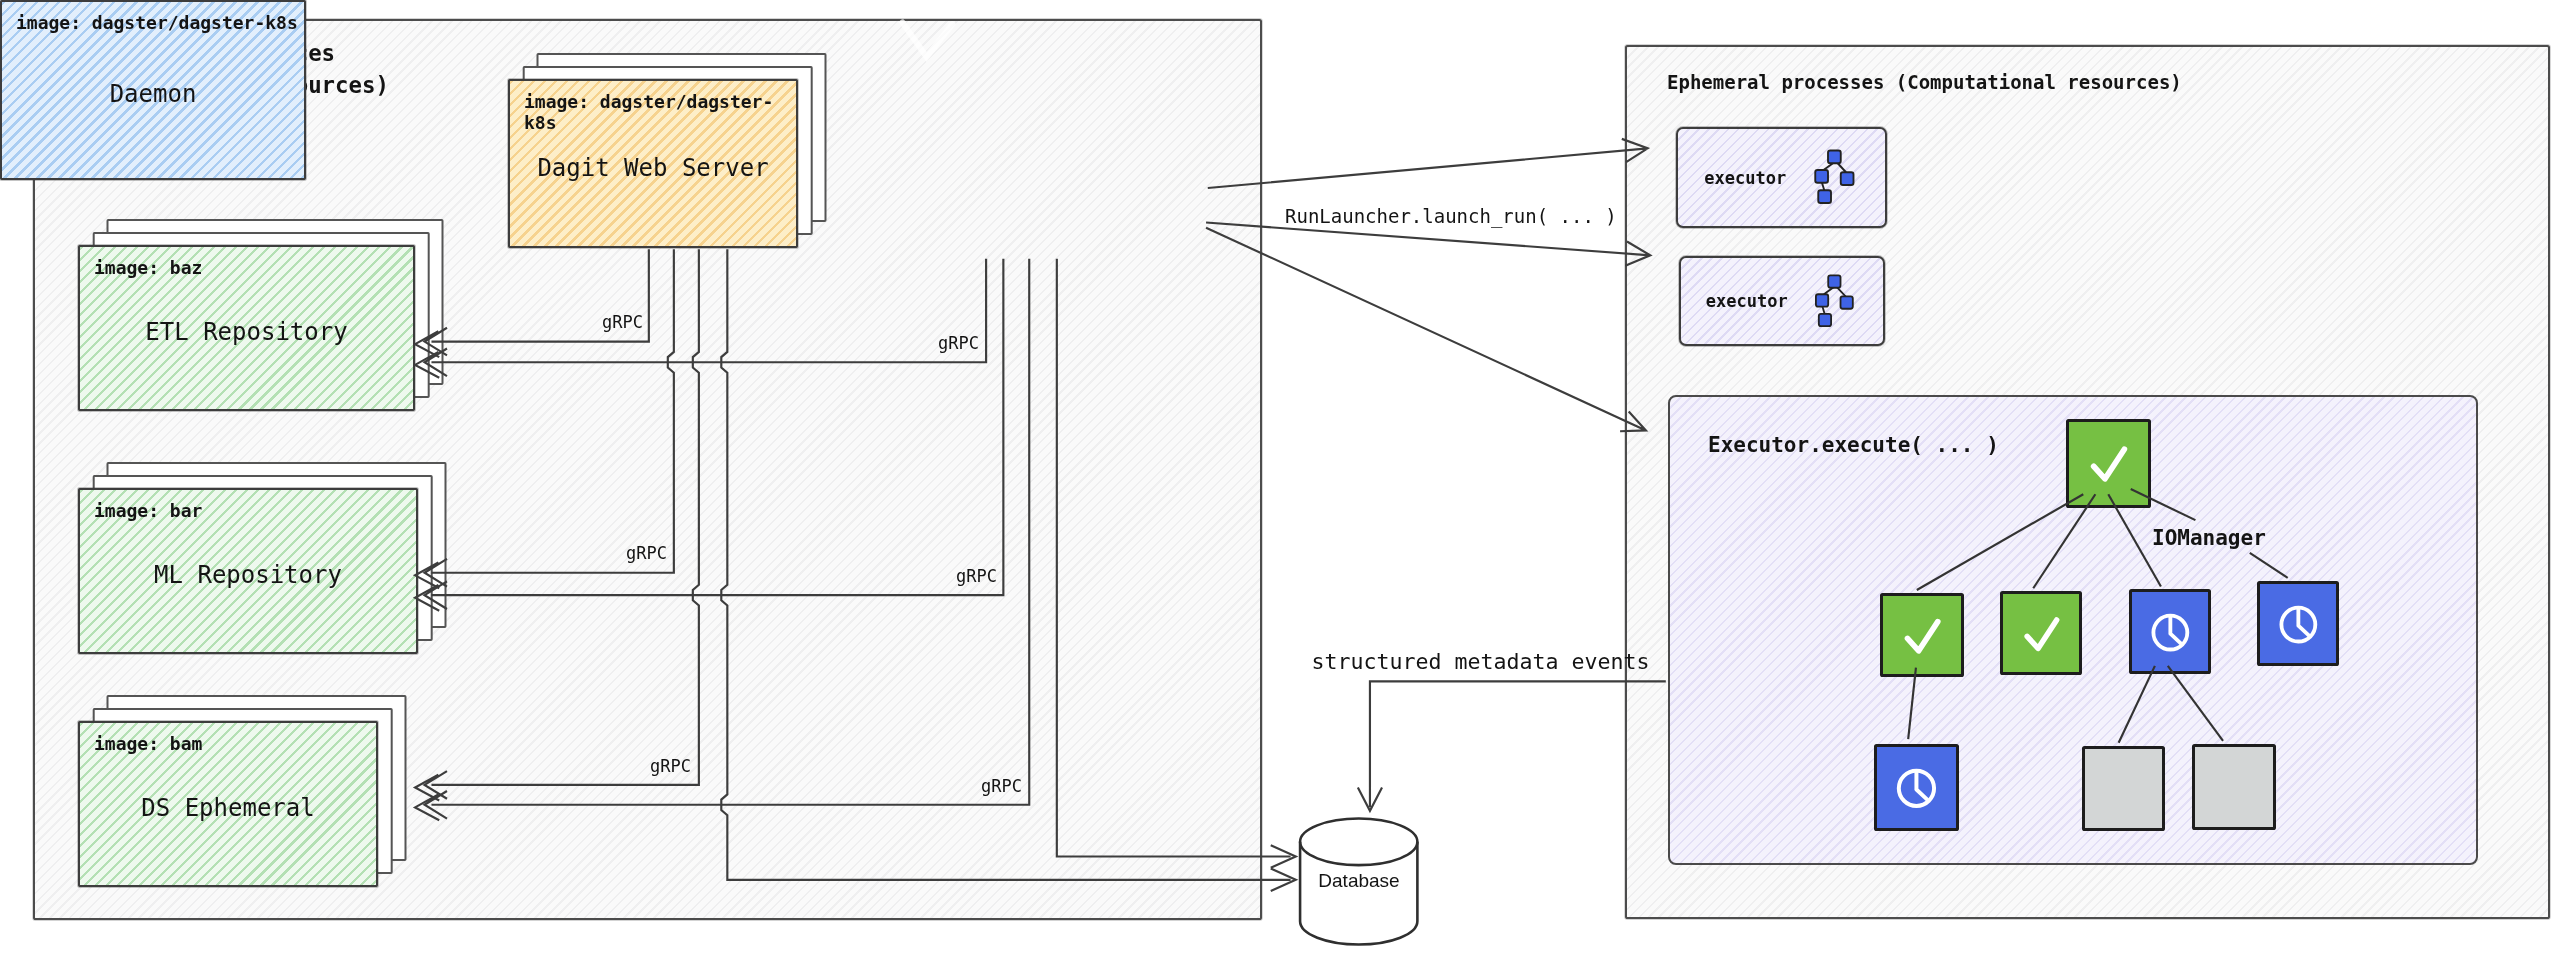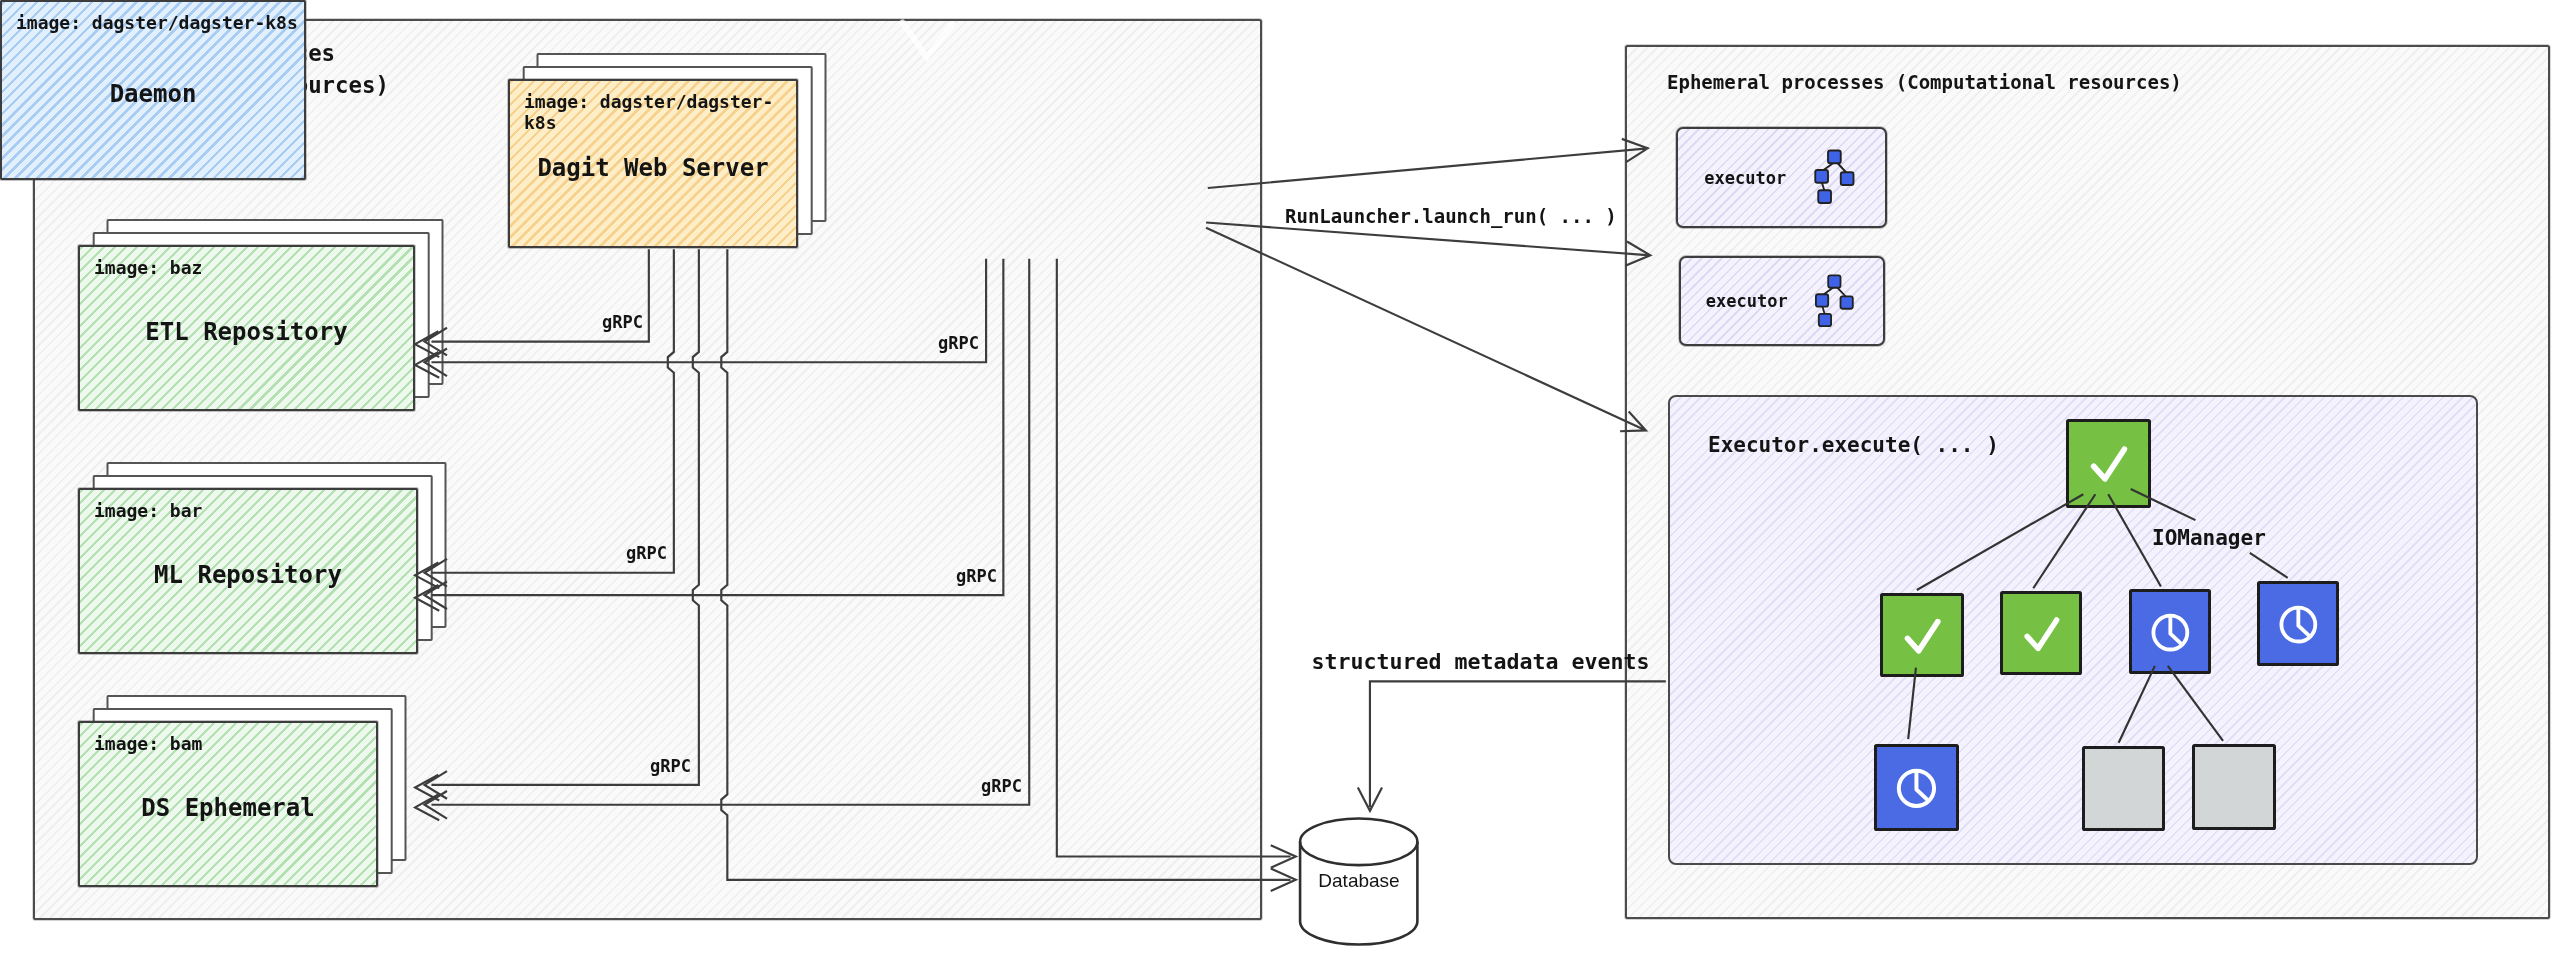--- a/index.html
+++ b/index.html
@@ -32,7 +32,7 @@
   .img-label{position:absolute;left:14px;top:10.4px;font-size:18px;font-weight:bold;}
   .box-name{
     position:absolute;left:0;right:0;top:50%;transform:translateY(-35%);
-    text-align:center;font-size:24px;font-weight:bold;
+    text-align:center;font-size:24px;font-weight:normal;
   }
   .fill-yellow{background-color:#fdeec8;
     background-image:repeating-linear-gradient(135deg,#f6d28e 0px,#f6d28e 2.6px,rgba(255,255,255,0) 2.6px,rgba(255,255,255,0) 7.8px);}

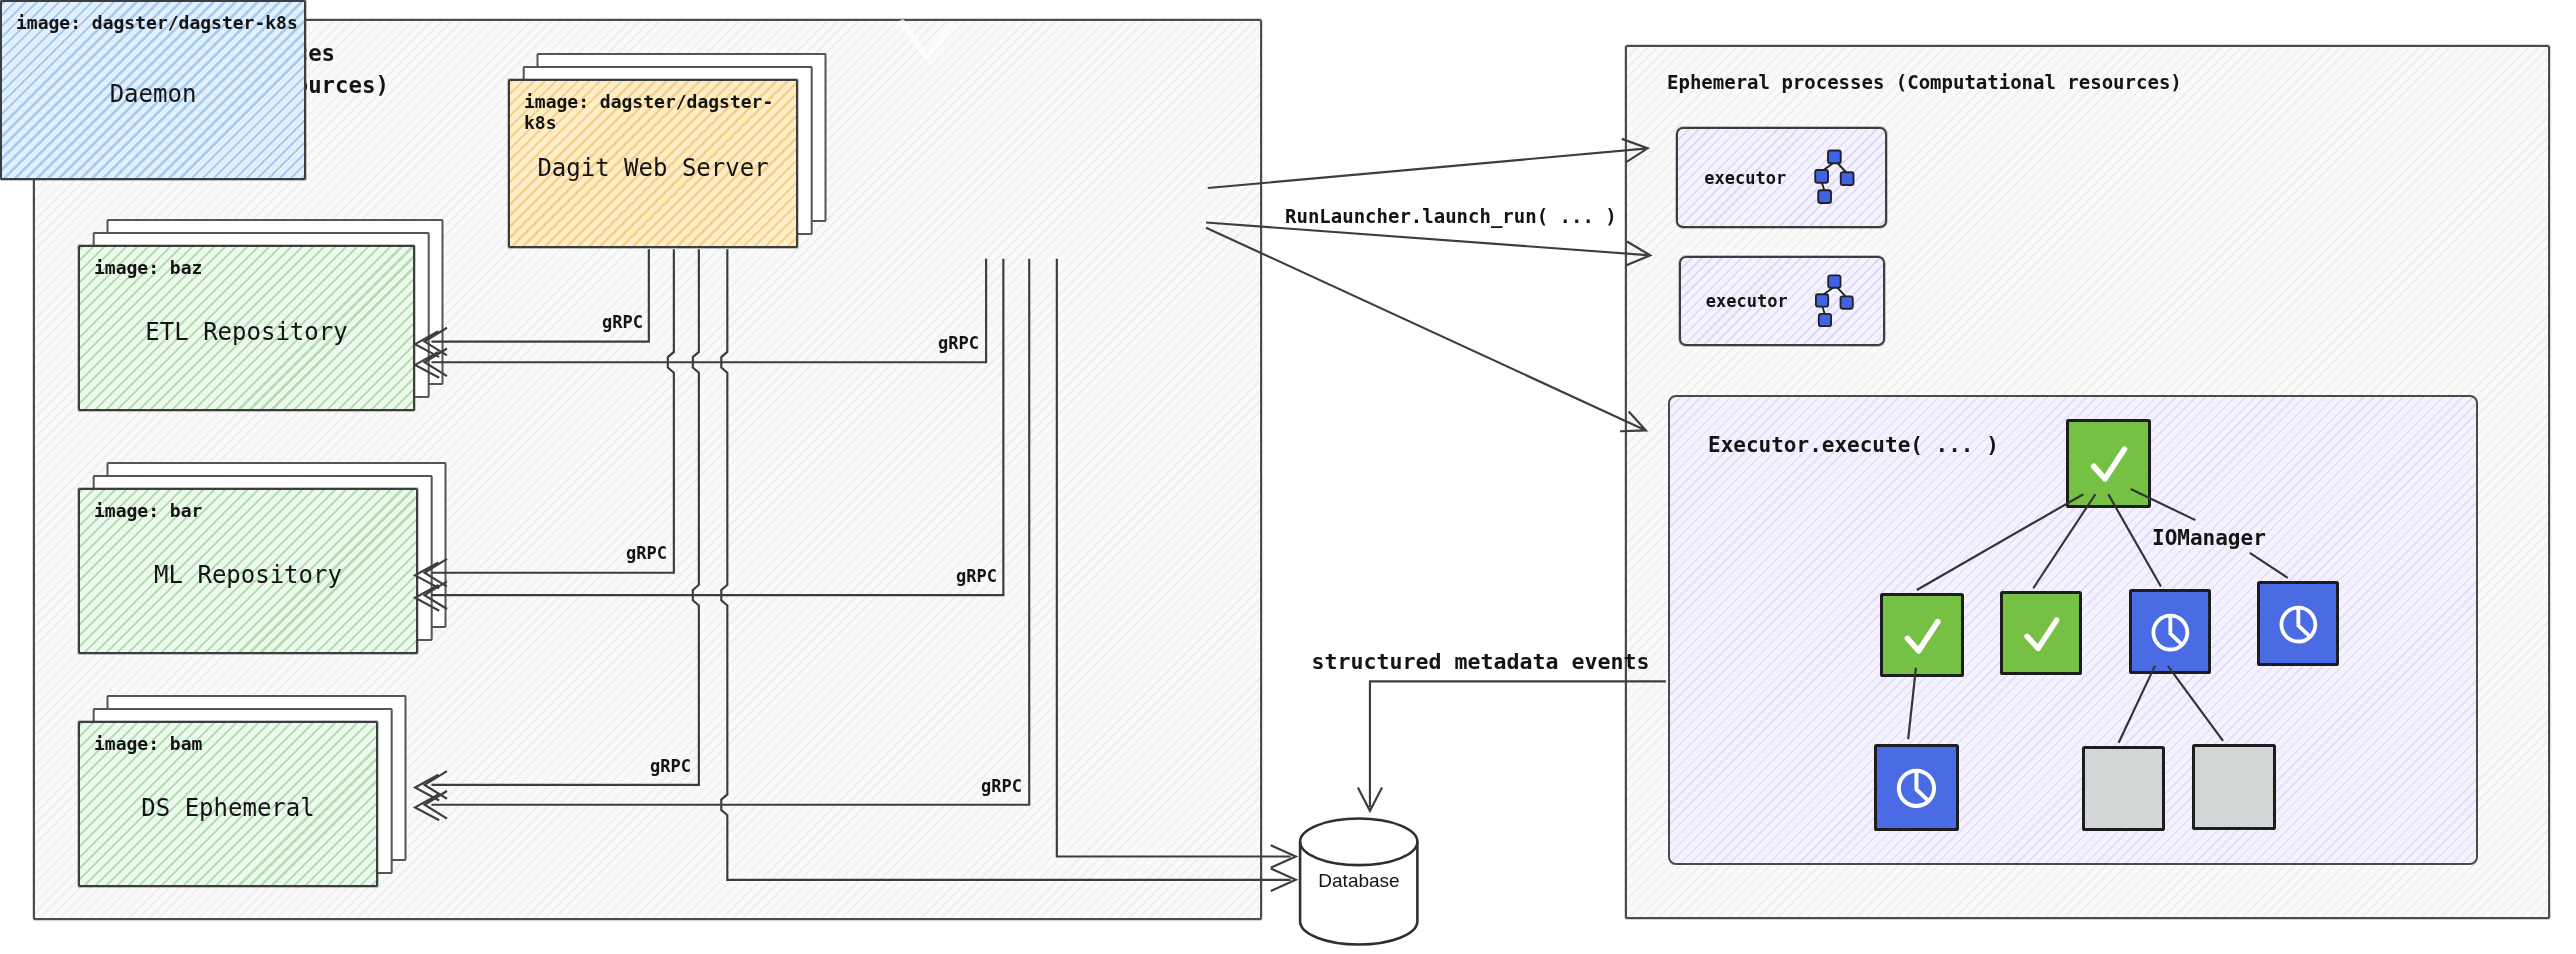--- a/index.html
+++ b/index.html
@@ -75,7 +75,7 @@
   .node-gray{background:#d3d6d6;}
 
   
-  .flabel{position:absolute;font-weight:bold;}
+  .flabel{position:absolute;font-weight:normal;}
   .grpc{font-size:17px;width:108px;text-align:right;}
   #runlauncher-label{left:1285px;top:205px;width:336px;font-size:19px;}
   #metadata-label{left:1294px;top:649px;width:373px;font-size:21.6px;text-align:center;}

